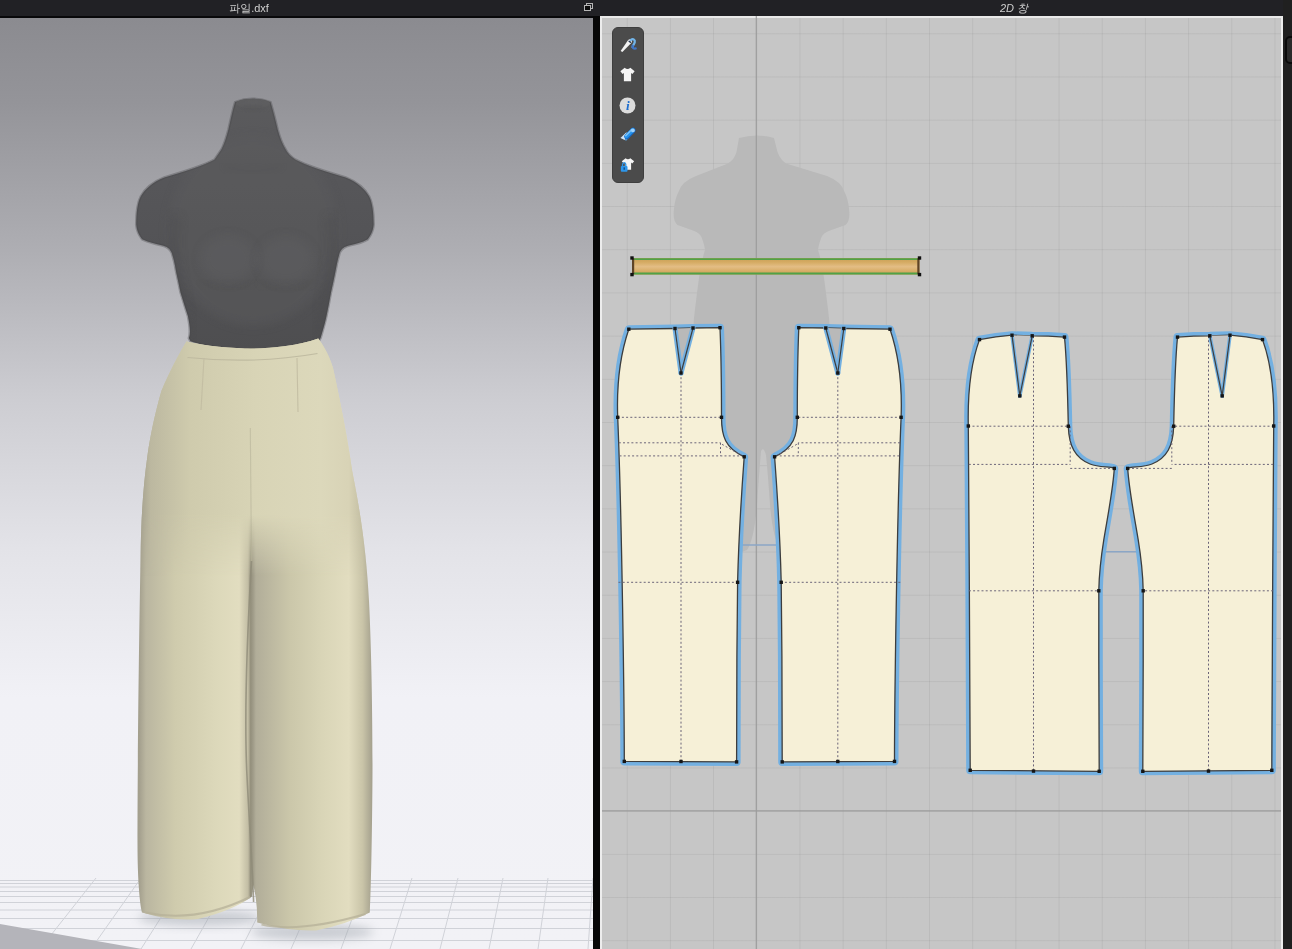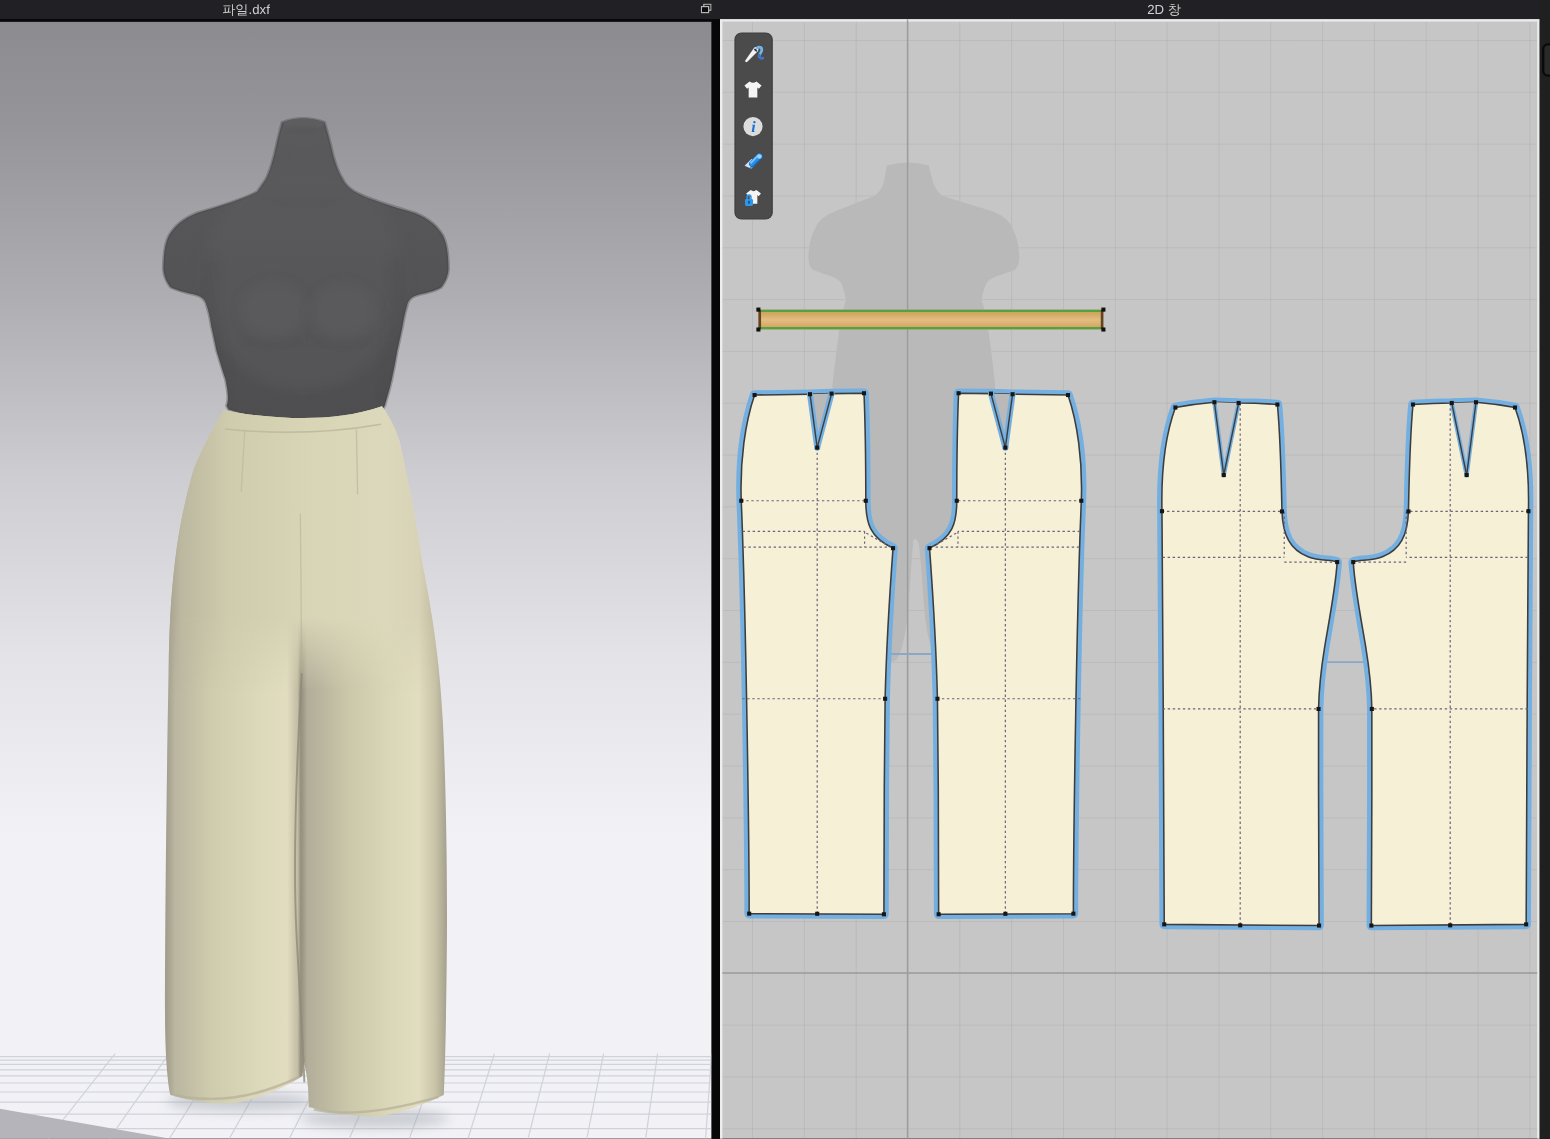--- a/index.html
+++ b/index.html
@@ -6,7 +6,7 @@
 #root{position:relative;width:1292px;height:949px;}
 .abs{position:absolute;}
 #titlebar{left:0;top:0;width:1292px;height:16px;background:#212125;border-bottom:0;}
-.ttext{position:absolute;top:1px;font-size:11px;color:#cfcfcf;transform:translateX(-50%);white-space:nowrap;}
+.ttext{position:absolute;top:1px;font-size:11px;color:#cfcfcf;transform:translateX(-50%);white-space:nowrap;margin-left:44px;}
 #p3d{left:0;top:16px;width:593px;height:933px;background:linear-gradient(to bottom,#8b8b90 0%,#949499 9%,#aeaeb3 25%,#cdcdd2 41%,#e3e3e8 57%,#f1f1f6 73%,#f2f2f6 100%);border-top:2.5px solid #08080a;box-sizing:border-box;}
 #divider{left:593px;top:16px;width:7px;height:933px;background:#070707;}
 #p2d{left:600px;top:16px;width:683px;height:933px;background-color:#c6c6c6;

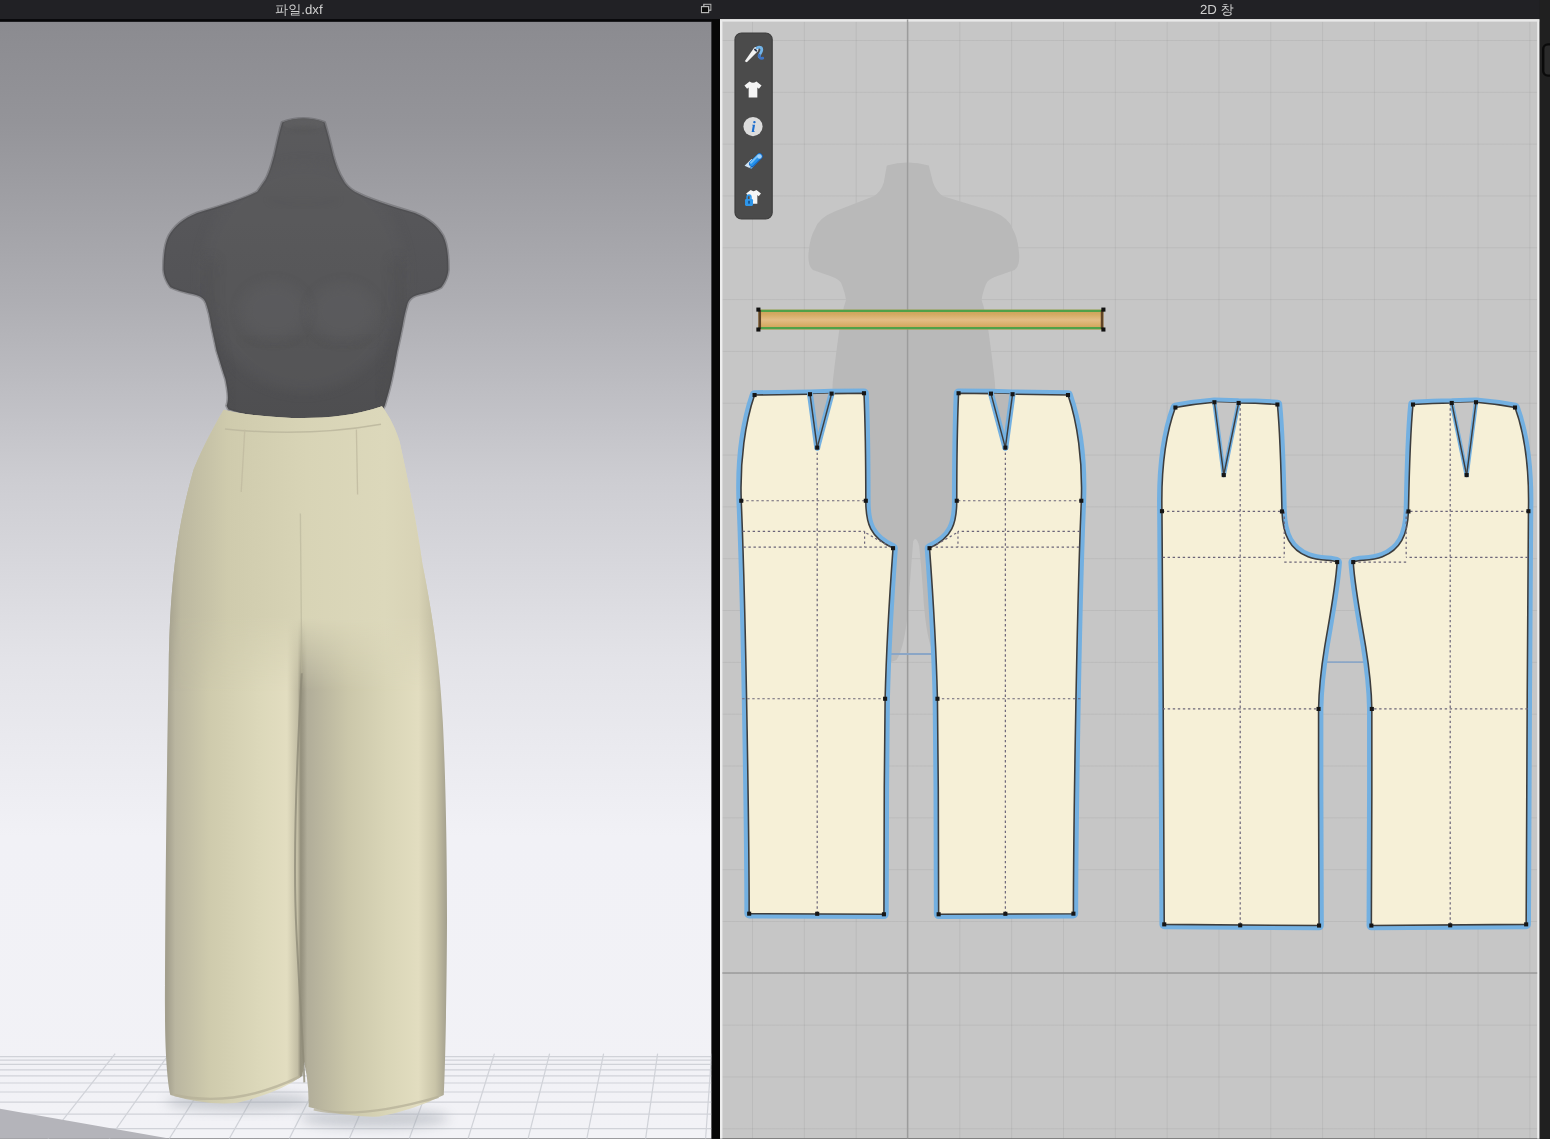--- a/index.html
+++ b/index.html
@@ -25,7 +25,7 @@
 
   <div id="titlebar" class="abs"></div>
   <span class="ttext" style="left:205px;">파일.dxf</span>
-  <span class="ttext" style="left:970px;">2D 창</span>
+  <span class="ttext" style="left:970px;font-style:italic;">2D 창</span>
   <svg id="resticon" class="abs" viewBox="0 0 9 9">
     <rect x="2.5" y="0.5" width="6" height="5" fill="none" stroke="#b5b5b5" stroke-width="1"></rect>
     <rect x="0.5" y="2.5" width="6" height="5" fill="#0c0c0c" stroke="#b5b5b5" stroke-width="1"></rect>

